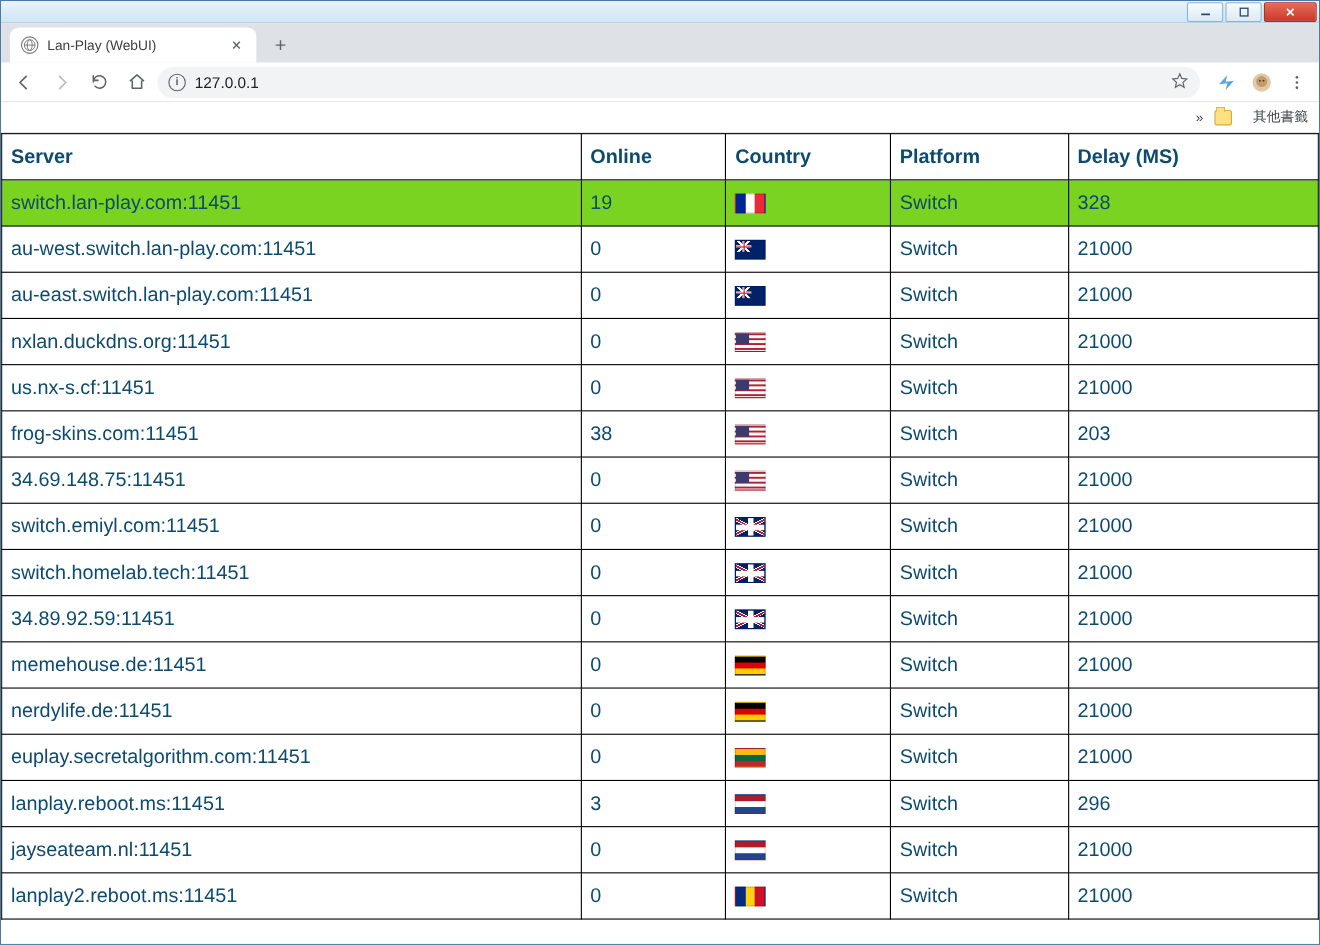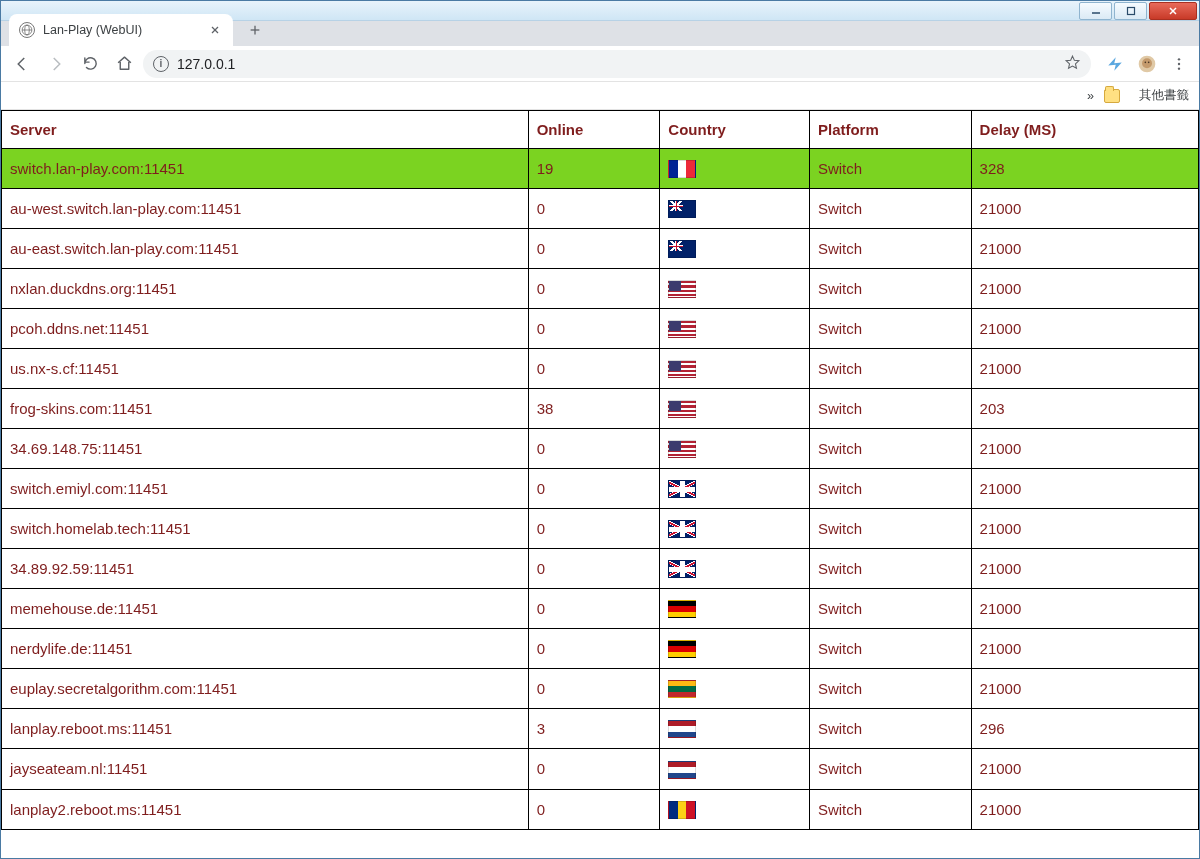--- a/index.html
+++ b/index.html
@@ -32,7 +32,7 @@
     background: #fff; flex: 0 0 auto;
   }
   .tabstrip {
-    height: 25px; background: #dee1e6; display: flex; align-items: flex-end;
+    height: 36px; background: #dee1e6; display: flex; align-items: flex-end;
     padding-left: 8px; gap: 0;
   }
   .tab {

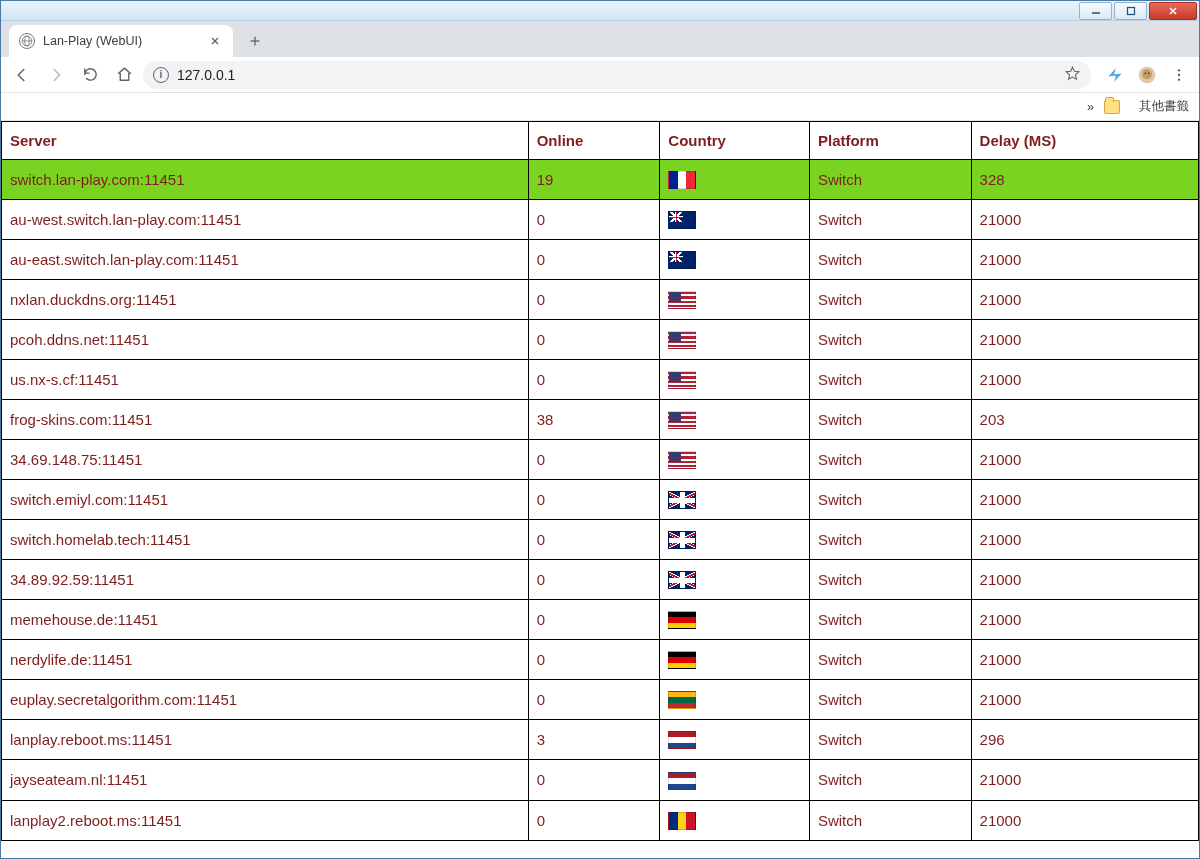--- a/index.html
+++ b/index.html
@@ -81,7 +81,7 @@
 
   table.servers{
     width:100%; border-collapse:collapse; table-layout:fixed;
-    font-size:15px; color:#7f1d1d;
+    font-size:18px; color:#0c4a6e;
   }
   table.servers th, table.servers td{
     border:1px solid #000; padding:10px 8px; text-align:left; vertical-align:middle;

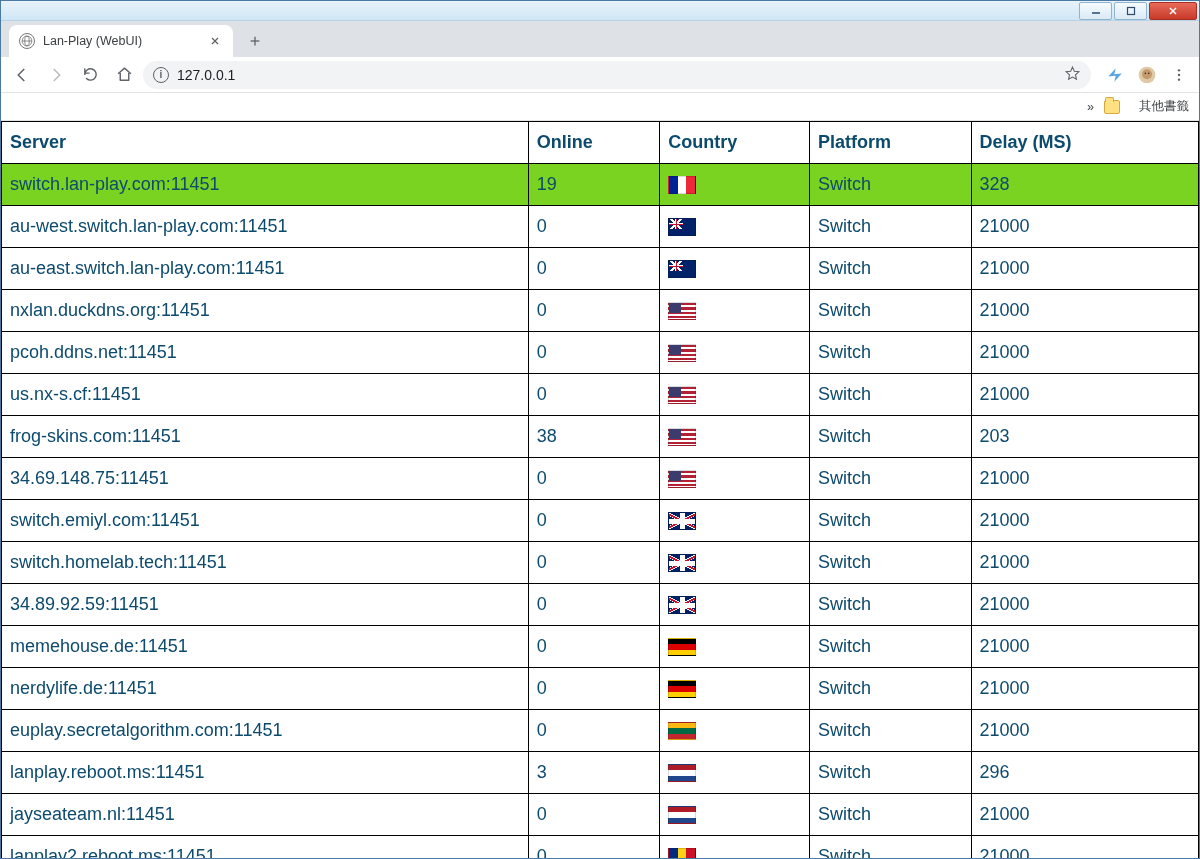--- a/index.html
+++ b/index.html
@@ -296,13 +296,6 @@
             <td>21000</td>
           </tr>
           <tr>
-            <td>pcoh.ddns.net:11451</td>
-            <td>0</td>
-            <td><span class="flag us" title="us"></span></td>
-            <td>Switch</td>
-            <td>21000</td>
-          </tr>
-          <tr>
             <td>us.nx-s.cf:11451</td>
             <td>0</td>
             <td><span class="flag us" title="us"></span></td>

